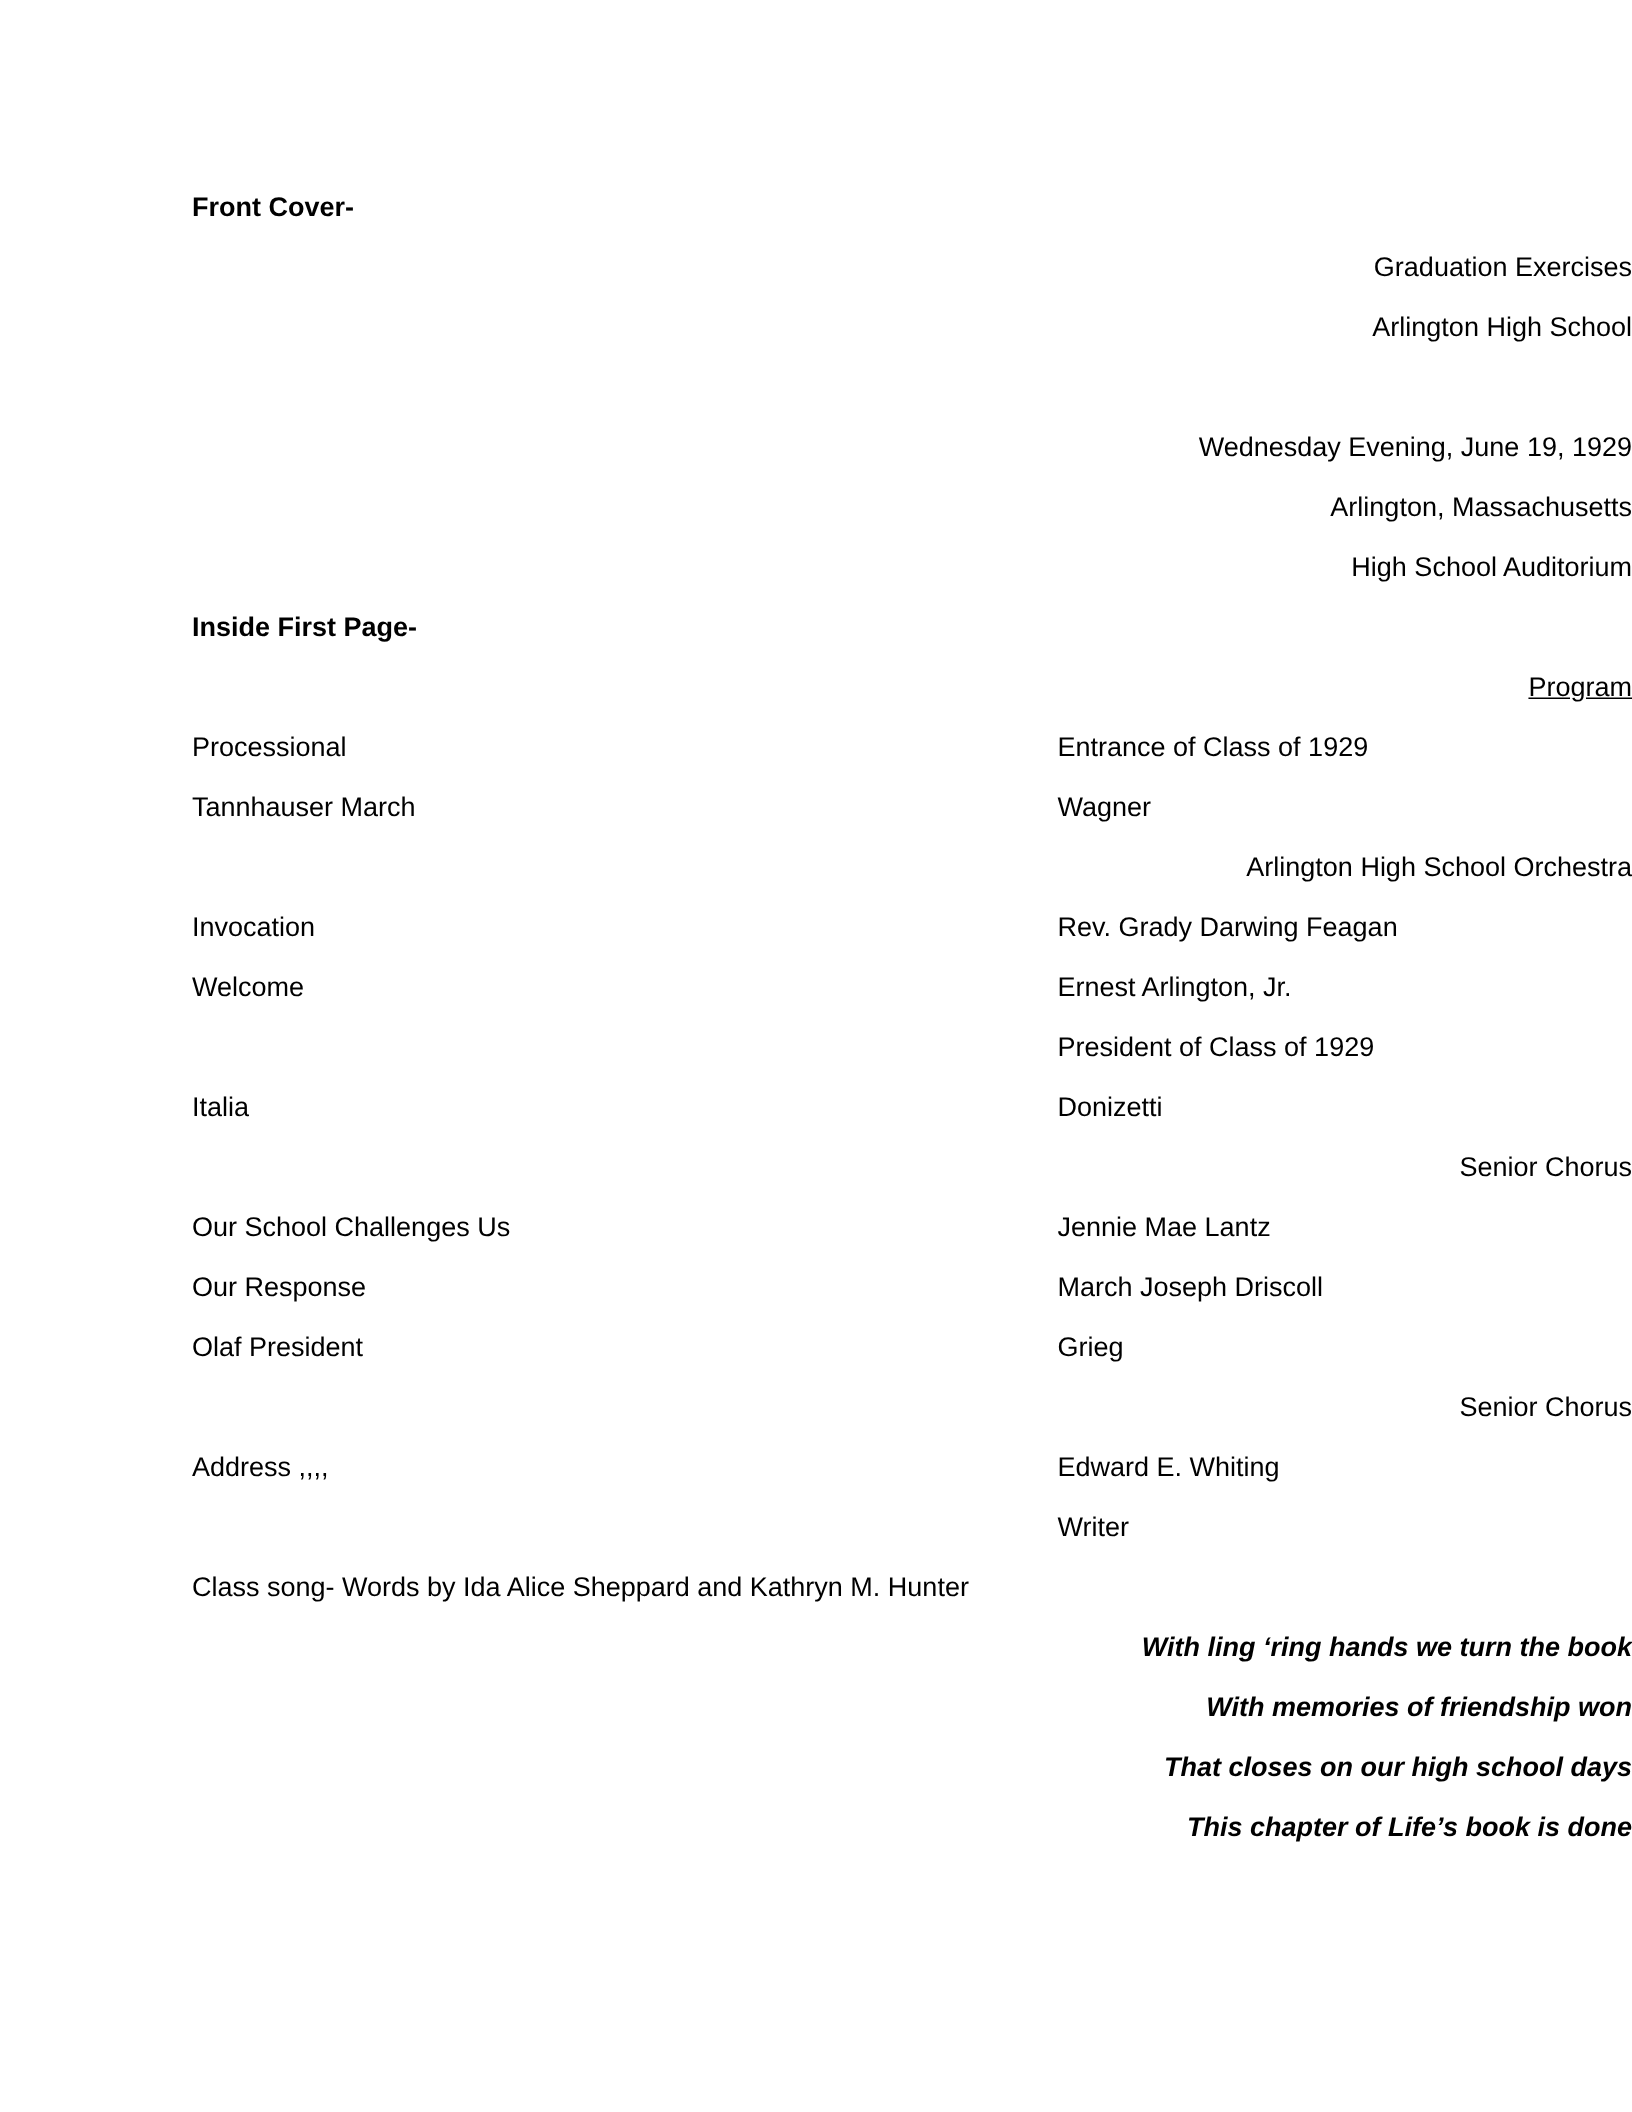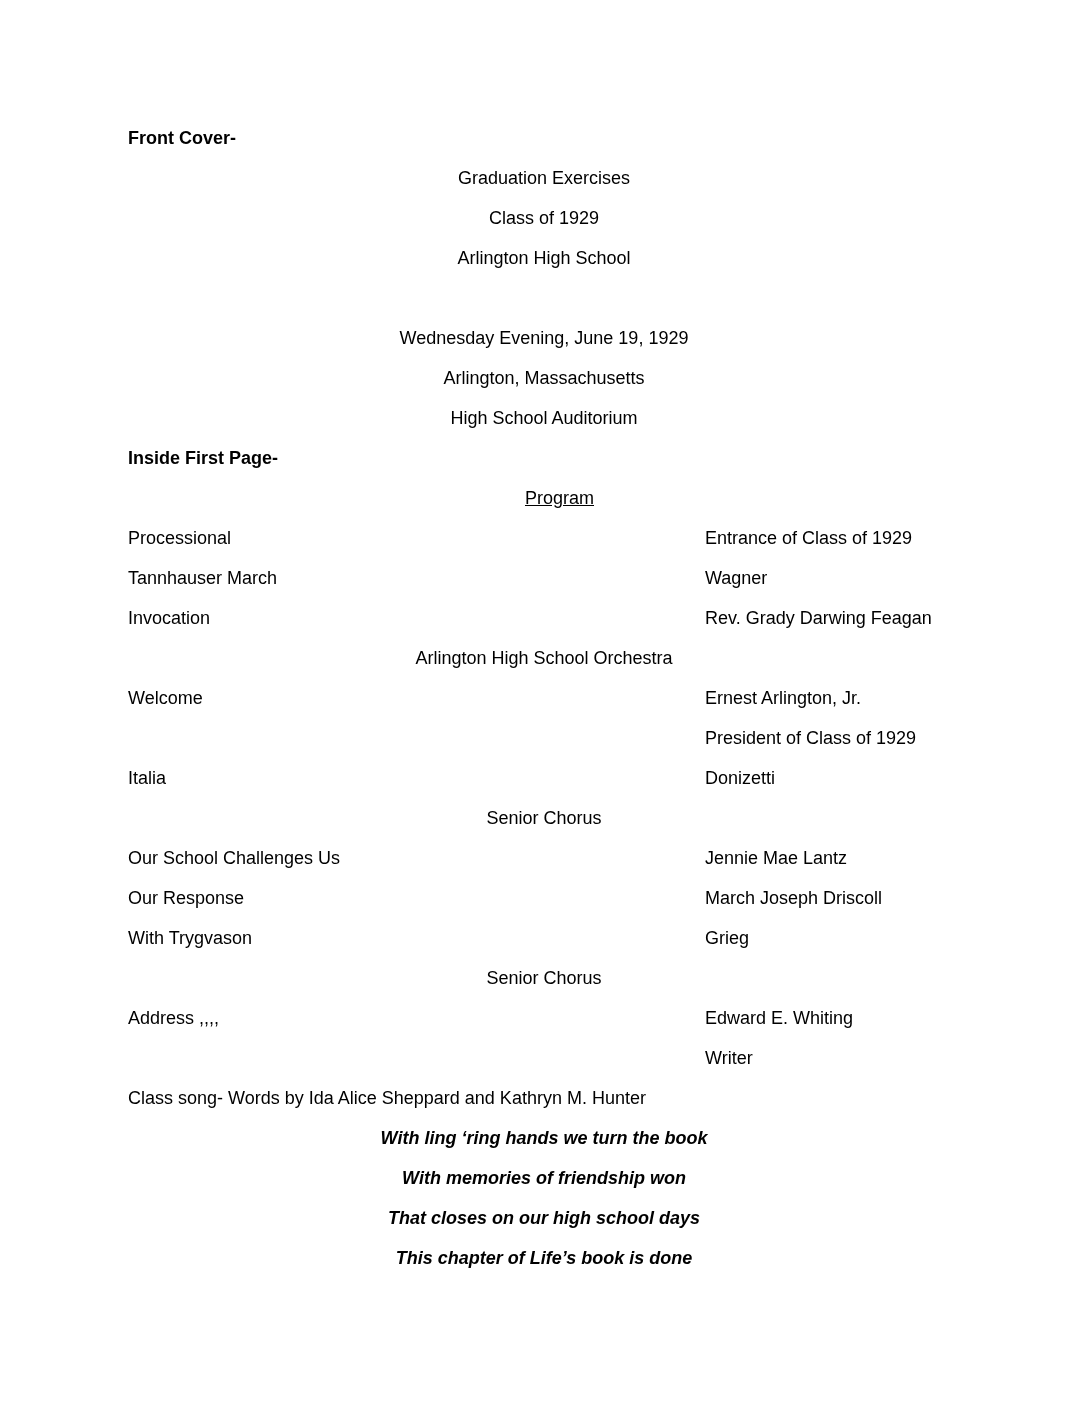--- a/index.html
+++ b/index.html
@@ -38,7 +38,7 @@
     left: 705px;
   }
   .center {
-    text-align: center;
+    text-align: right;
   }
   .bold {
     font-weight: 700;

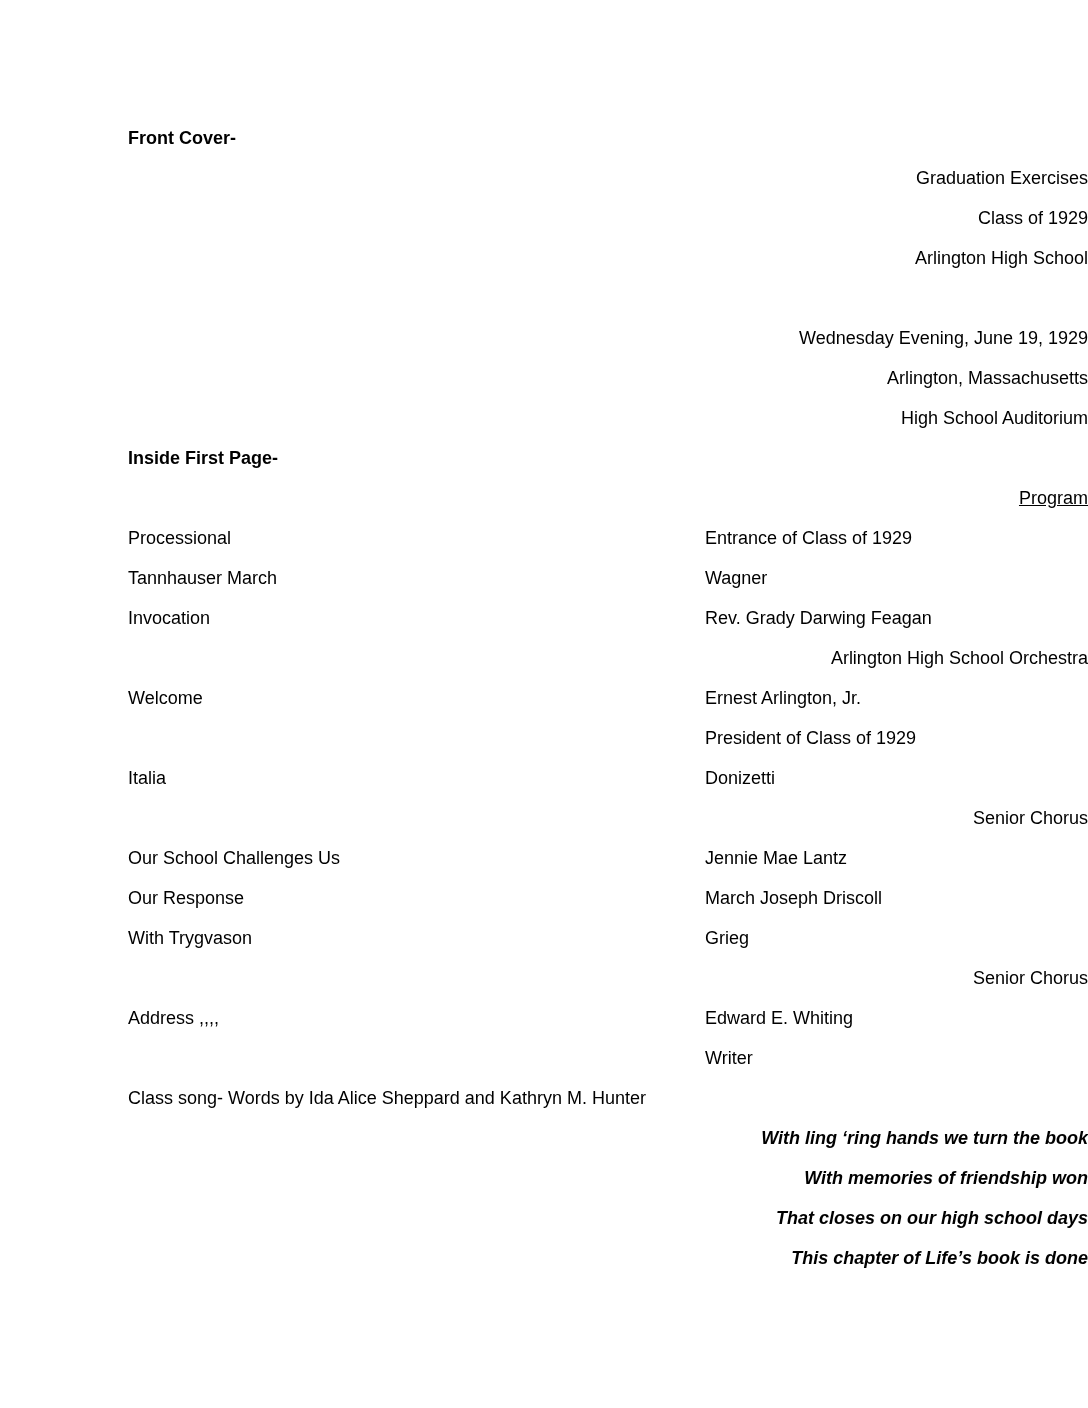--- a/index.html
+++ b/index.html
@@ -64,9 +64,6 @@
 
     <div class="row center">
       <span>Graduation Exercises</span>
-    </div>
-    <div class="row center">
-      <span>Class of 1929</span>
     </div>
     <div class="row center">
       <span>Arlington High School</span>

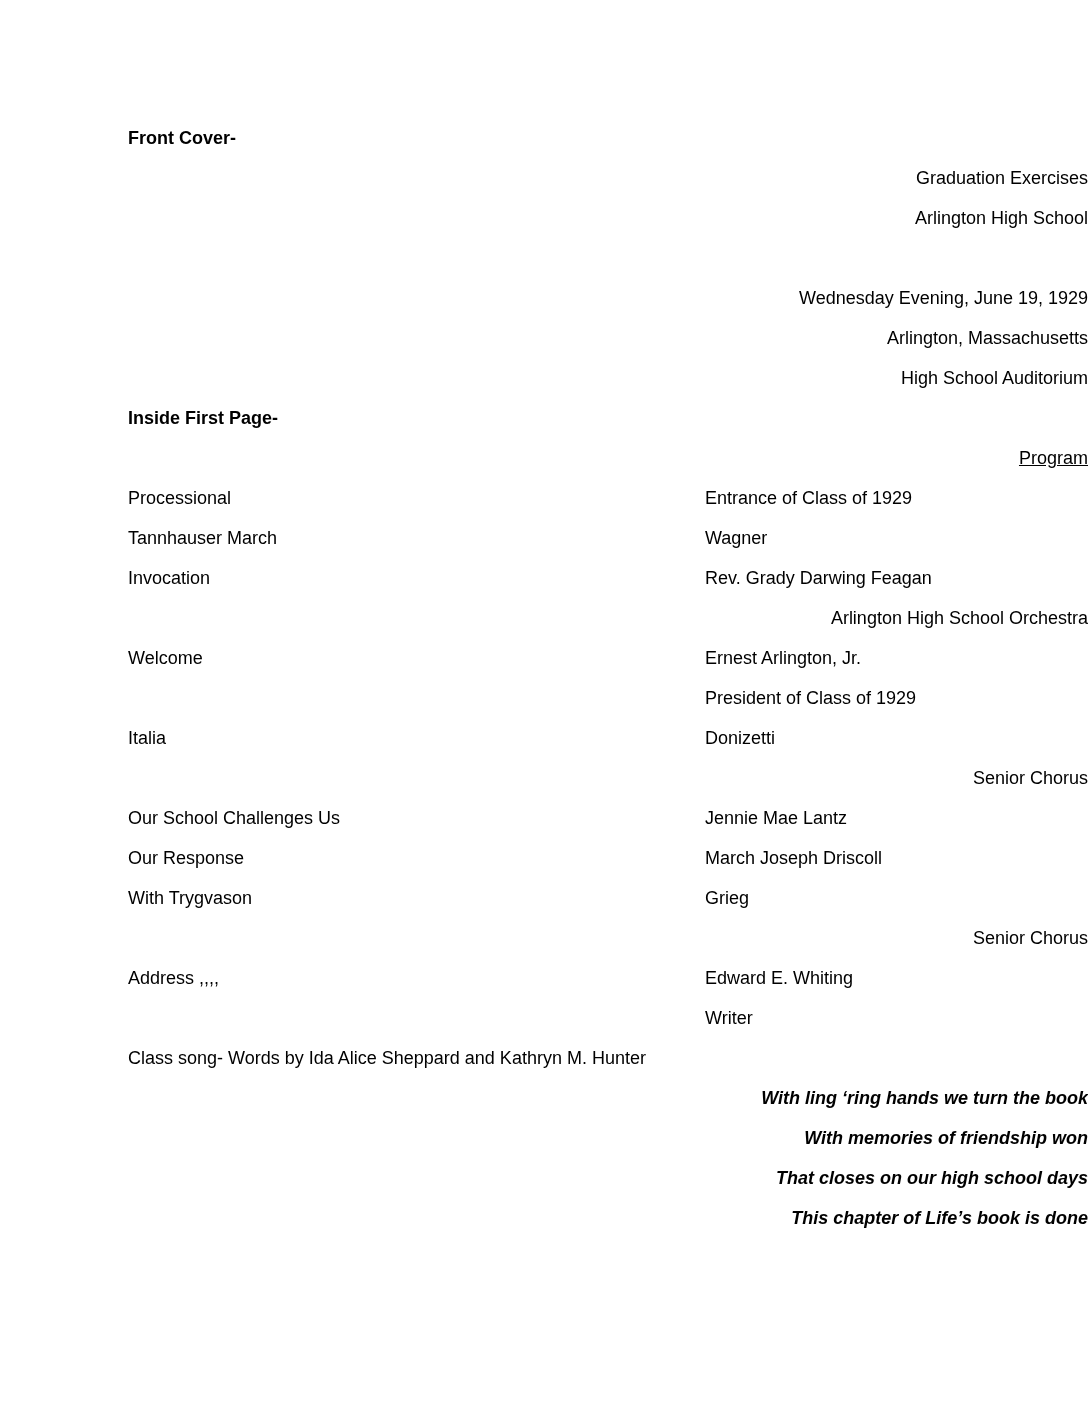--- a/index.html
+++ b/index.html
@@ -97,12 +97,12 @@
       <span class="lefttext">Tannhauser March</span>
       <span class="righttext">Wagner</span>
     </div>
+    <div class="row center">
+      <span>Arlington High School Orchestra</span>
+    </div>
     <div class="row">
       <span class="lefttext">Invocation</span>
       <span class="righttext">Rev. Grady Darwing Feagan</span>
-    </div>
-    <div class="row center">
-      <span>Arlington High School Orchestra</span>
     </div>
     <div class="row">
       <span class="lefttext">Welcome</span>

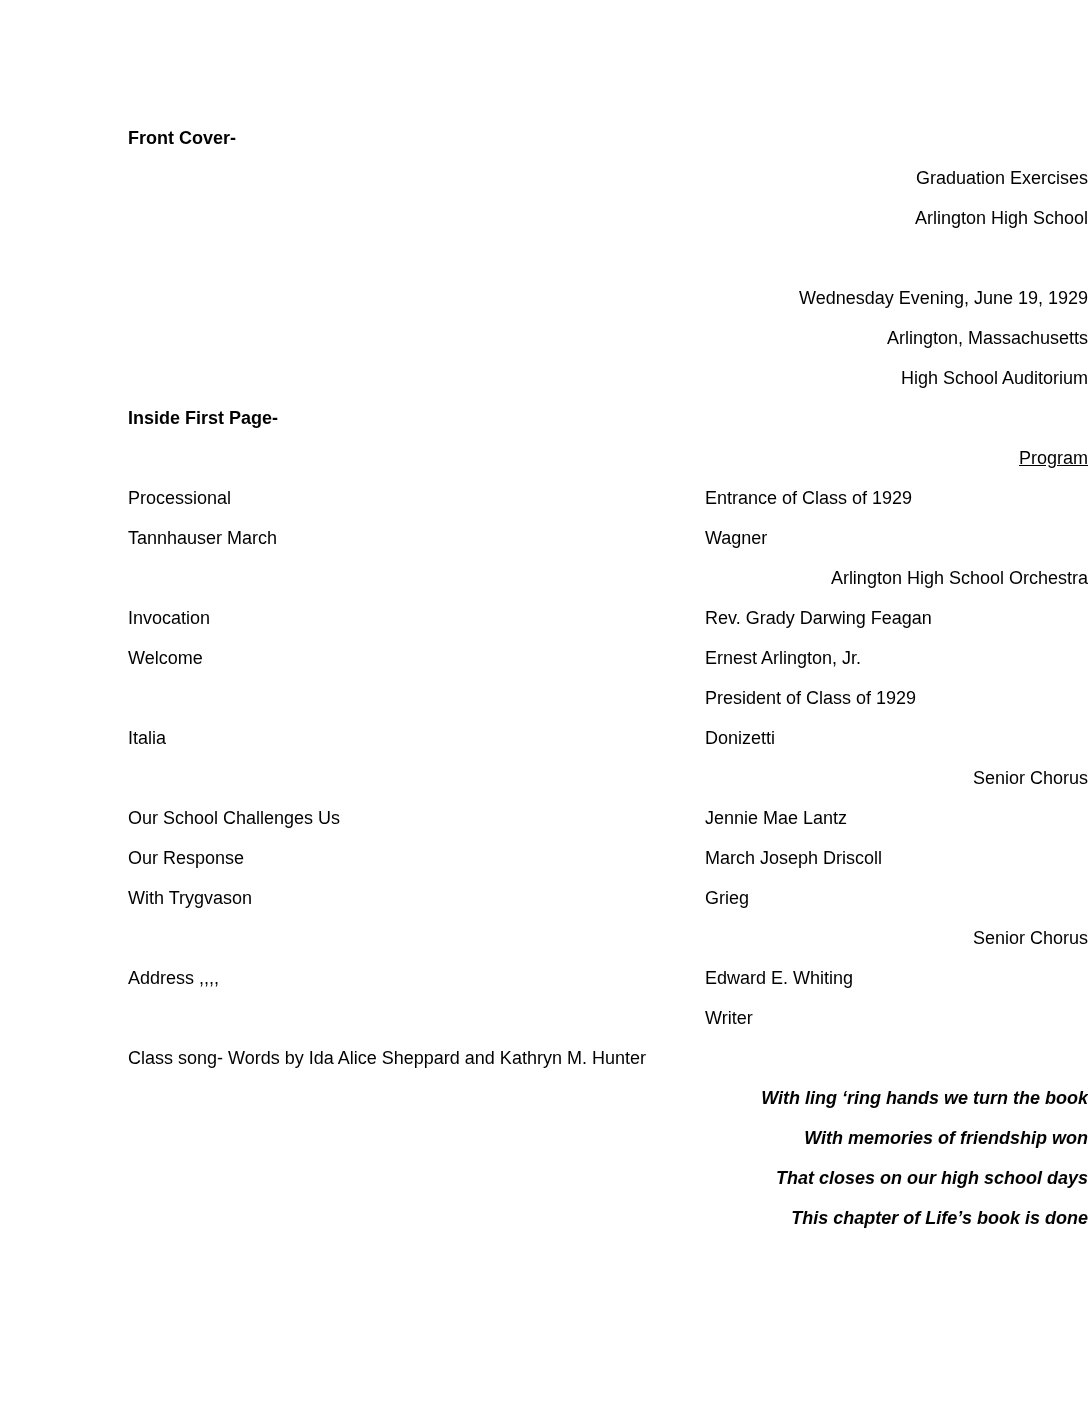--- a/index.html
+++ b/index.html
@@ -128,7 +128,7 @@
       <span class="righttext">March Joseph Driscoll</span>
     </div>
     <div class="row">
-      <span class="lefttext">With Trygvason</span>
+      <span class="lefttext">Olaf President</span>
       <span class="righttext">Grieg</span>
     </div>
     <div class="row center">

